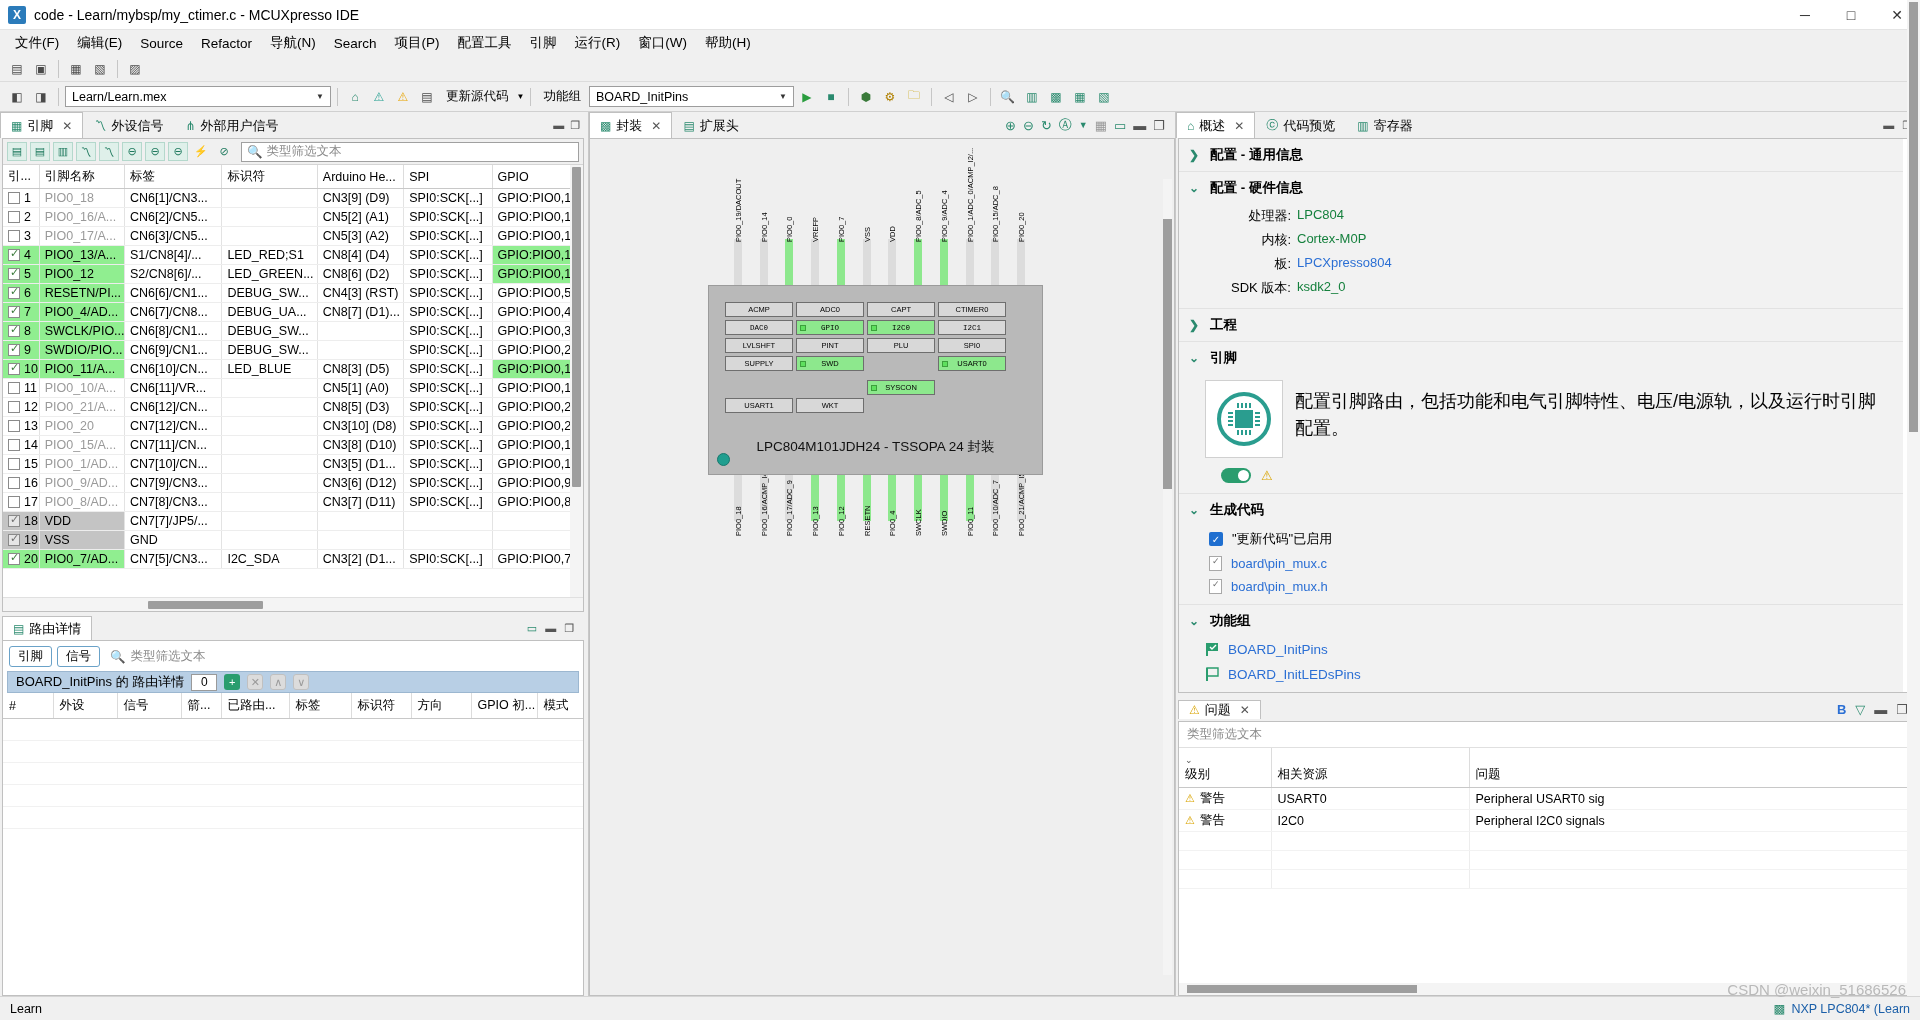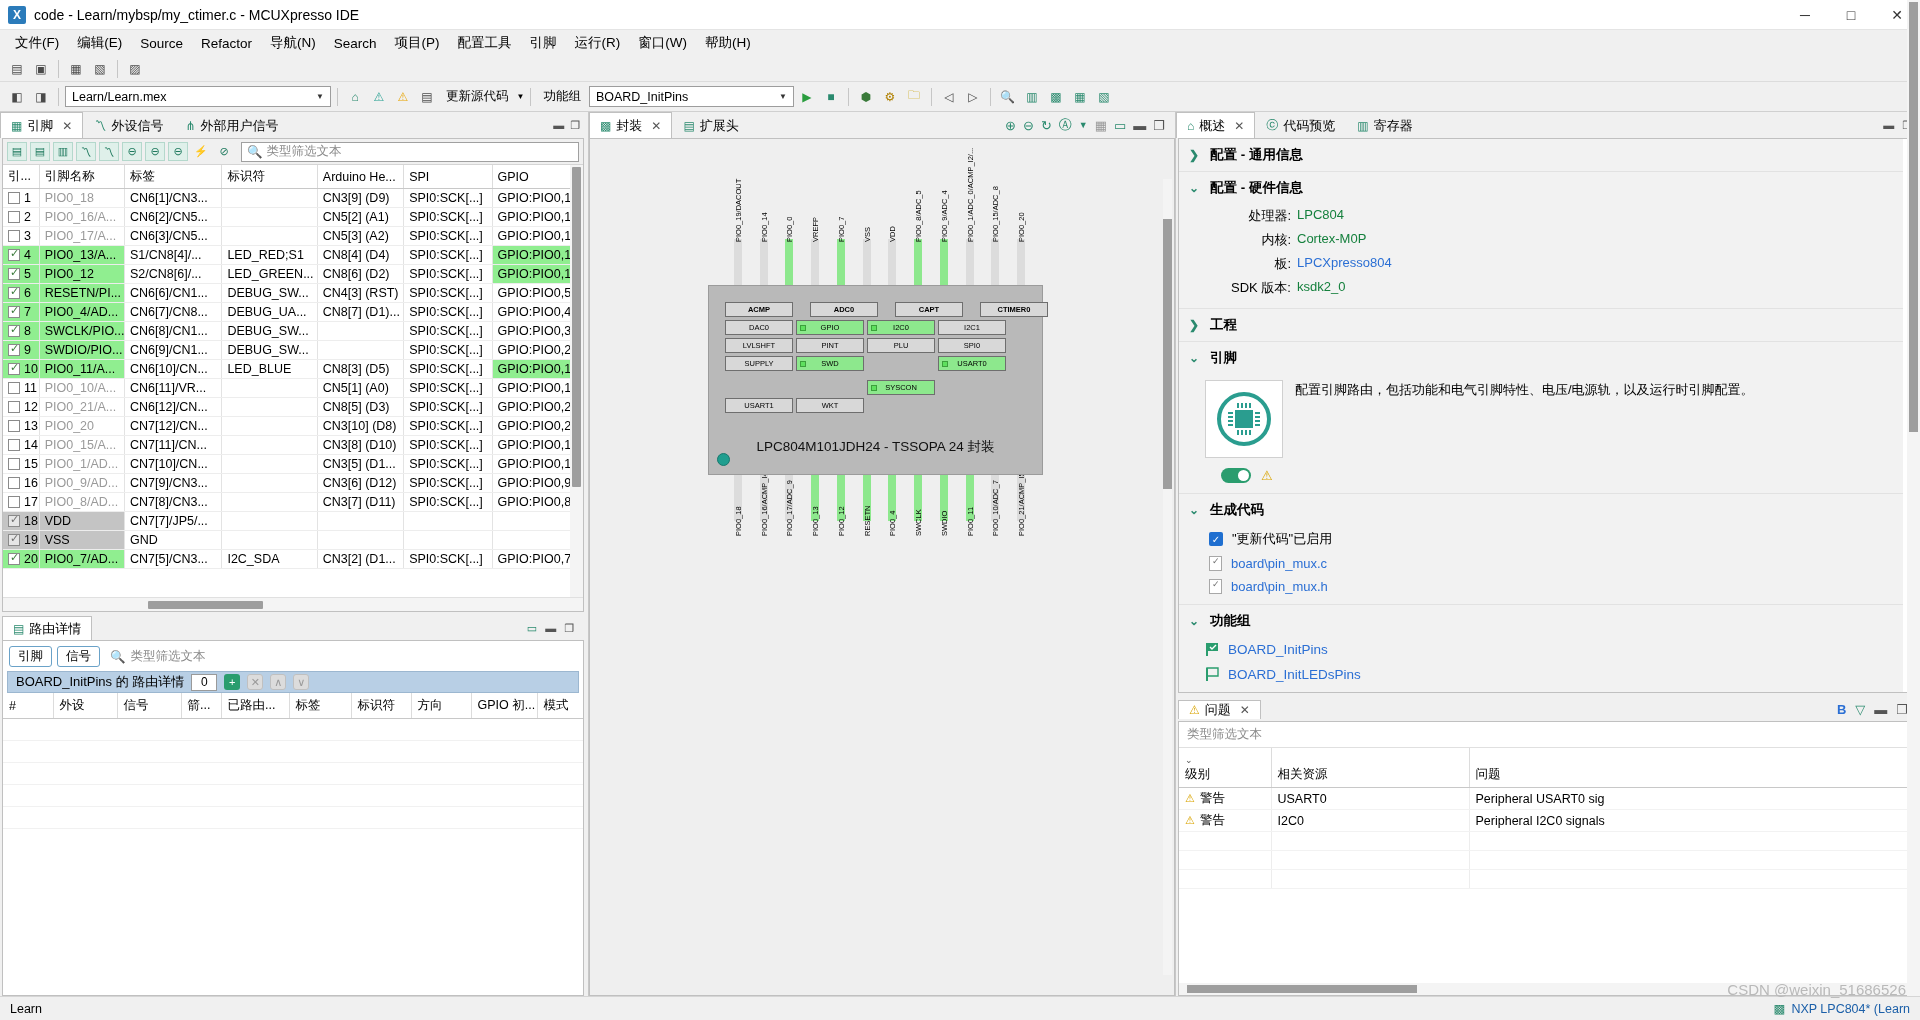--- a/index.html
+++ b/index.html
@@ -702,7 +702,7 @@
               </div>
             <div class="chip">
               <div id="periph-grid" style="position:absolute;left:16px;top:16px;display:flex;flex-direction:column;gap:3px;">
-                  <div style="display: flex; gap: 17px; font-weight: bold;">
+                  <div style="display: flex; gap: 3px;">
                     <div class="periph" style="position: relative;">
                       <span>ACMP</span>
                     </div>

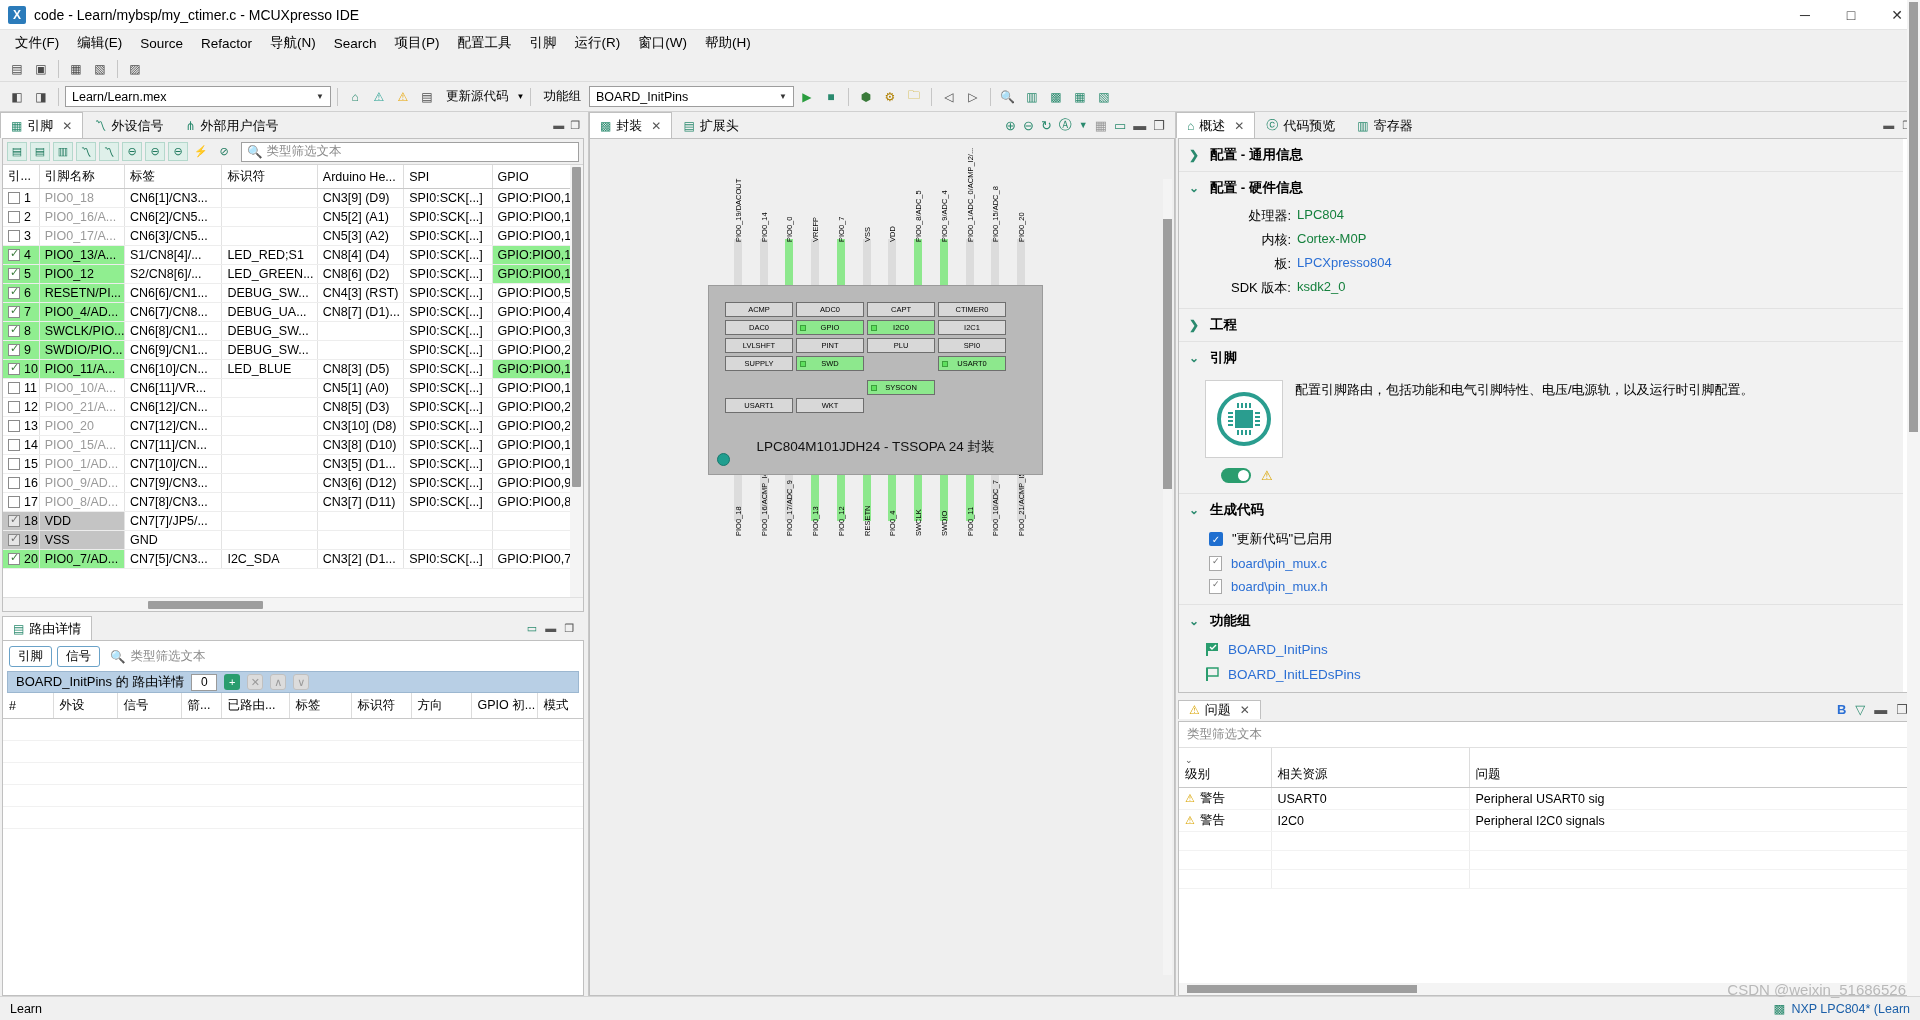--- a/index.html
+++ b/index.html
@@ -716,7 +716,7 @@
                       <span>CTIMER0</span>
                     </div>
                   </div>
-                  <div style="display: flex; gap: 3px;">
+                  <div style="display: flex; gap: 3px; font-family: Liberation Mono, monospace;">
                     <div class="periph" style="position: relative;">
                       <span>DAC0</span>
                     </div>

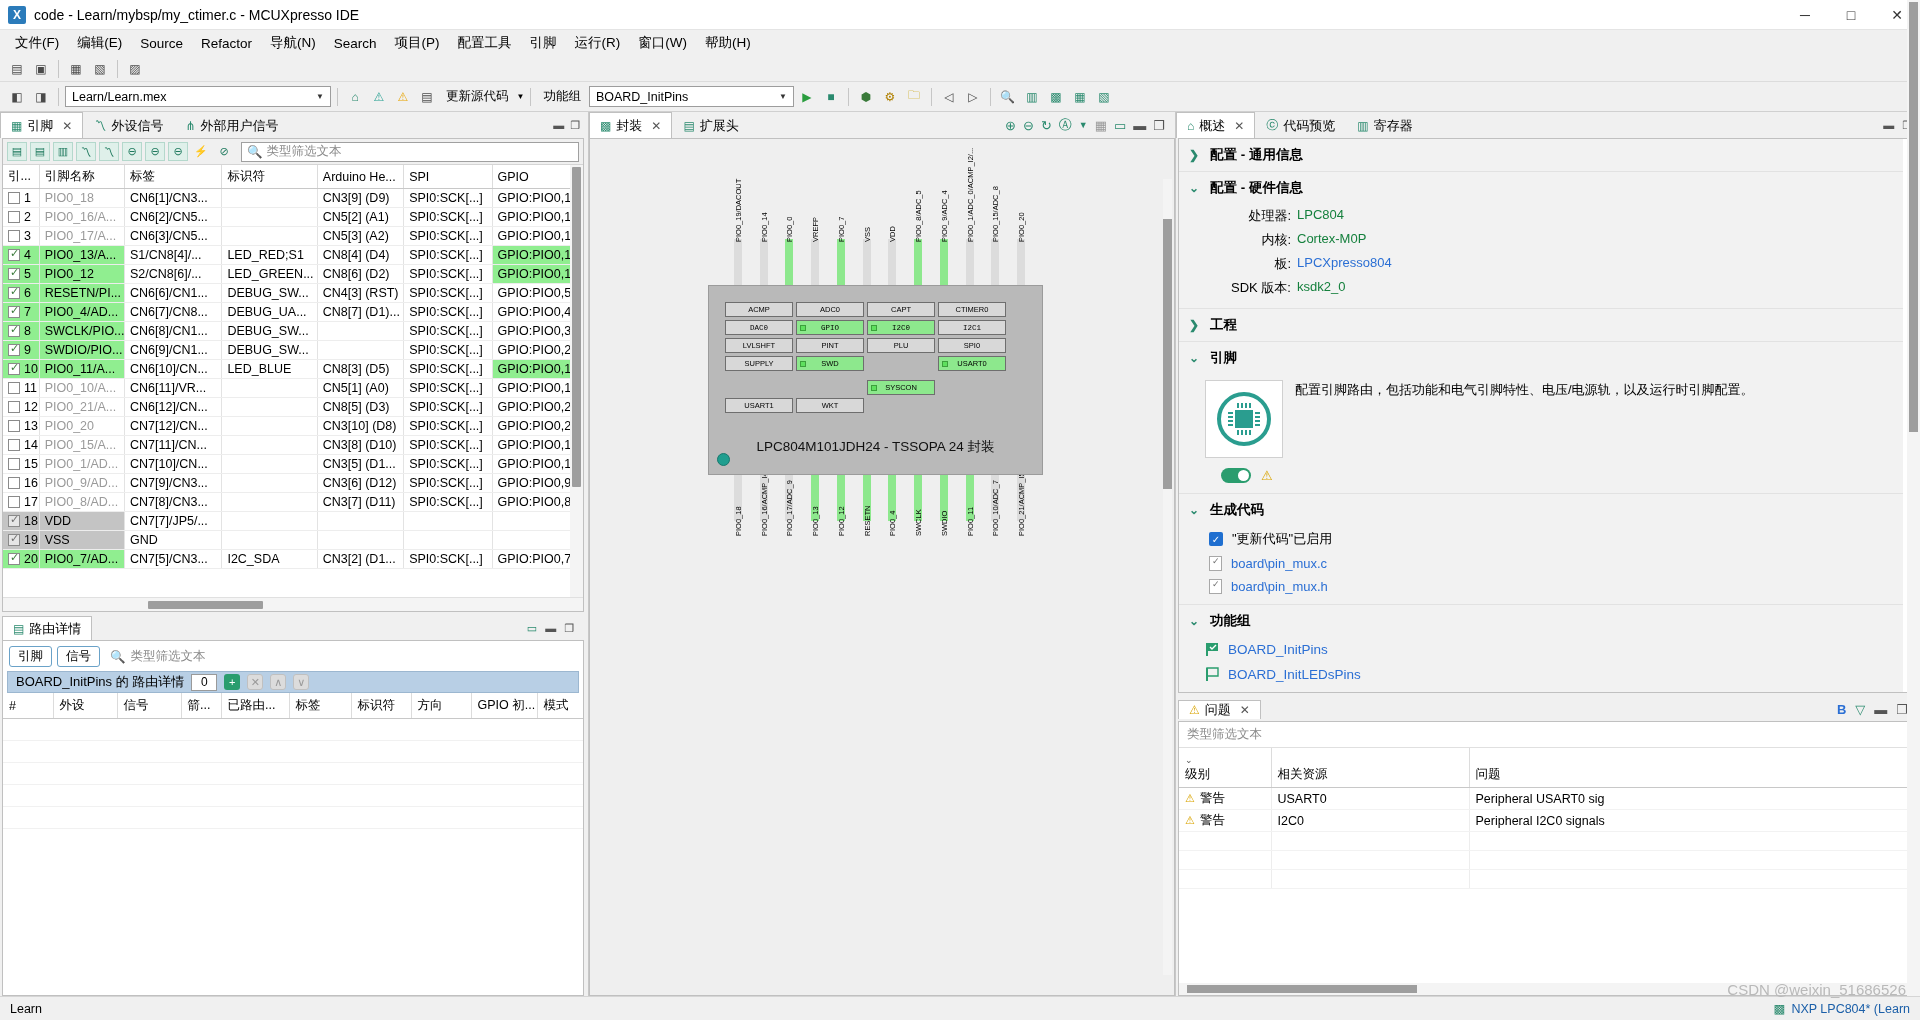--- a/index.html
+++ b/index.html
@@ -171,7 +171,7 @@
   .pin-block { display:flex; gap:12px; padding: 6px 12px 10px 26px; align-items:flex-start;}
   .chip-badge { width:78px; height:78px; border:1px solid #d0d0d0; background:#fff;
                 display:flex; align-items:center; justify-content:center; flex:none;}
-  .pin-desc { font-size:13px; line-height:1.5; }
+  .pin-desc { font-size:18px; line-height:1.5;margin-top:8px; }
   .switch { width:30px; height:15px; border-radius:8px; background:#2a9d6e; position:relative; display:inline-block;}
   .switch:after{content:"";position:absolute;right:2px;top:2px;width:11px;height:11px;border-radius:50%;background:#fff;}
   .codeitem { display:flex; align-items:center; gap:9px; padding: 4px 10px 4px 30px; font-size:13px;}

